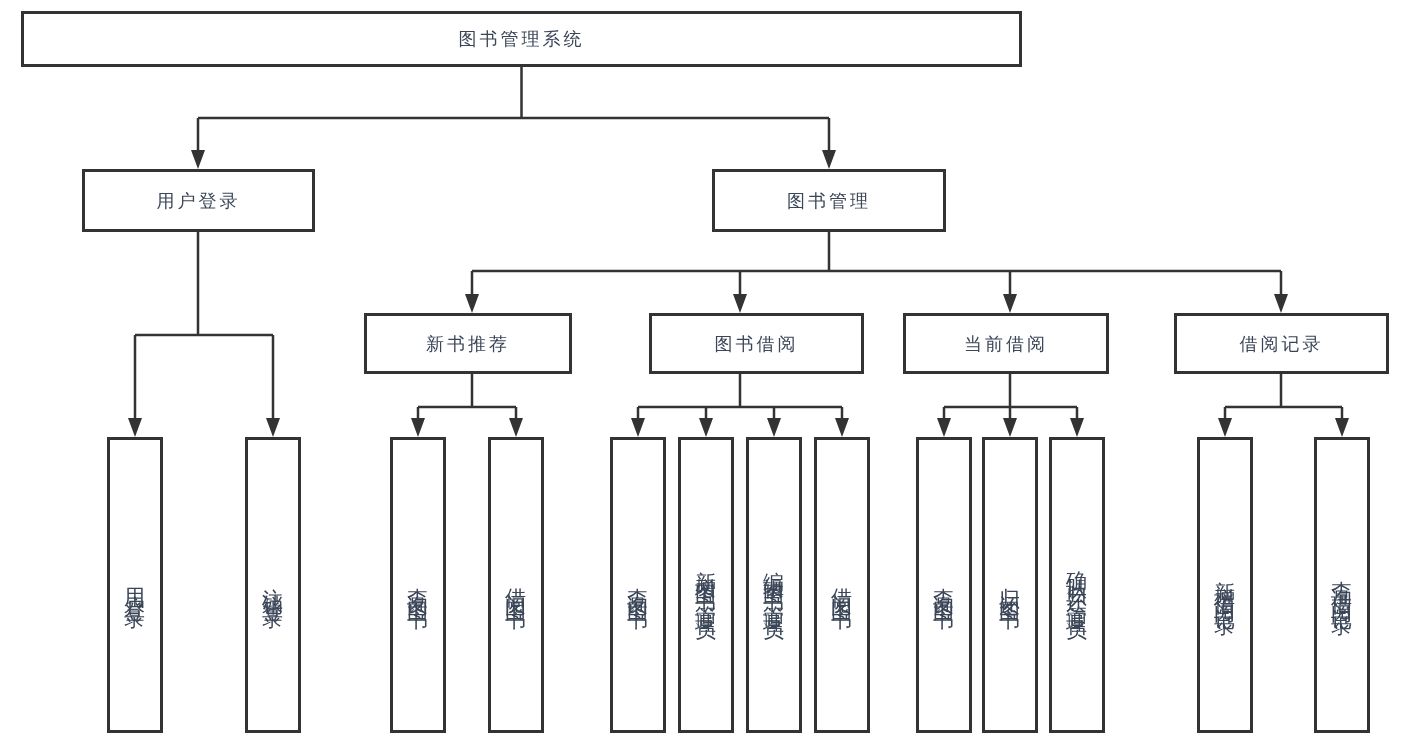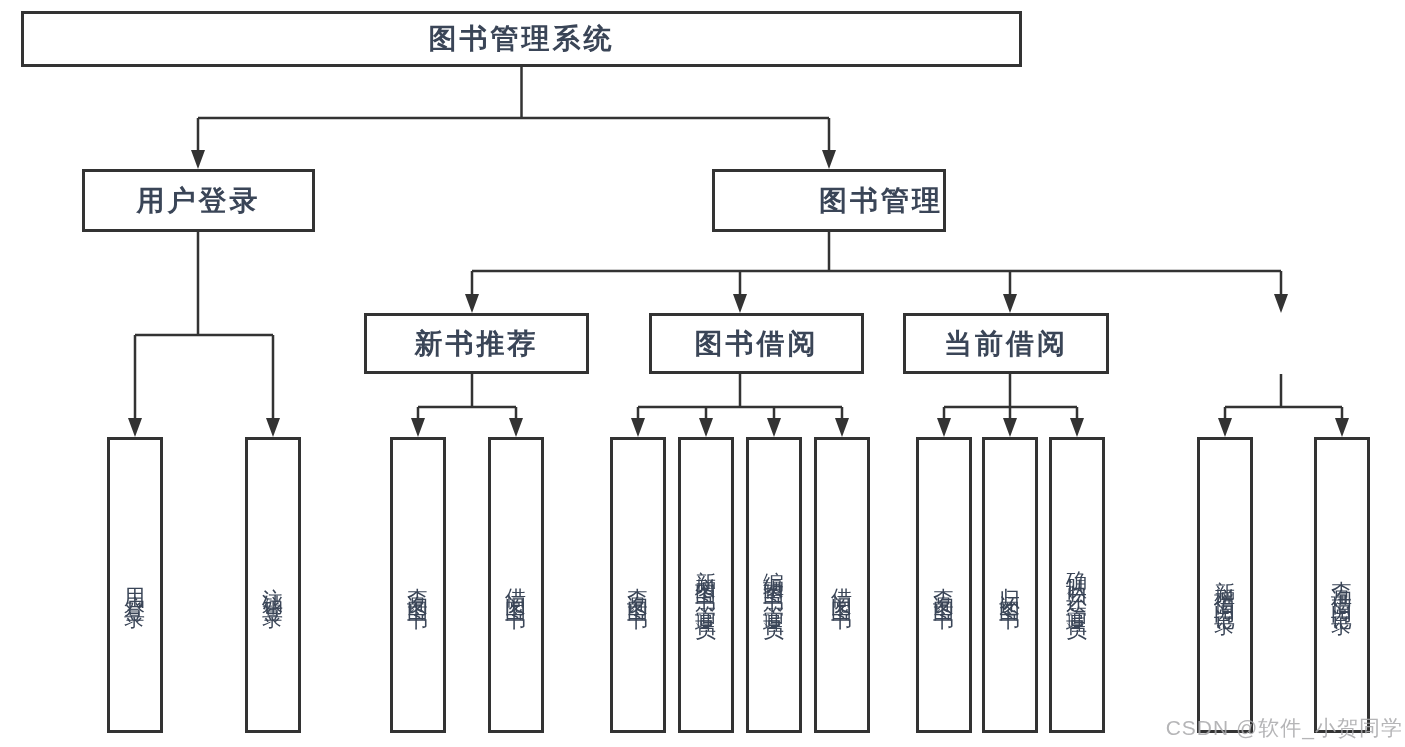--- a/index.html
+++ b/index.html
@@ -27,10 +27,9 @@
     color: #3a4557;
   }
   .node.h span {
-    font-size: 28px;
+    font-size: 18px;
     letter-spacing: 3px;
     white-space: nowrap;
-    font-weight: bold;
   }
   .node.v span {
     writing-mode: vertical-rl;

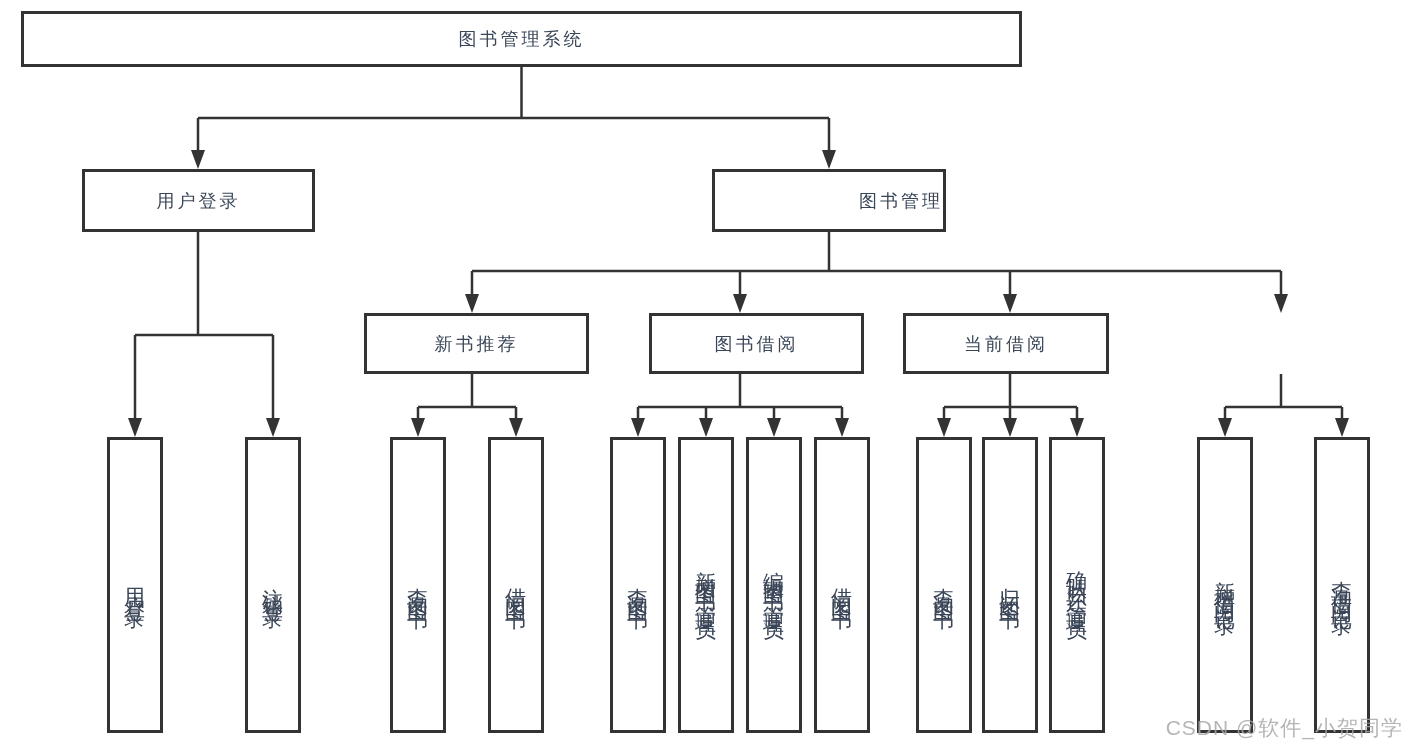--- a/index.html
+++ b/index.html
@@ -84,7 +84,7 @@
   <div class="node h" style="left:82px; top:169px; width:233px; height:63px;">
     <span>用户登录</span>
   </div>
-  <div class="node h" style="left:712px; top:169px; width:234px; height:63px;justify-content:flex-end;">
+  <div class="node h" style="left:712px; top:169px; width:234px; height:63px;">
     <span>图书管理</span>
   </div>
 

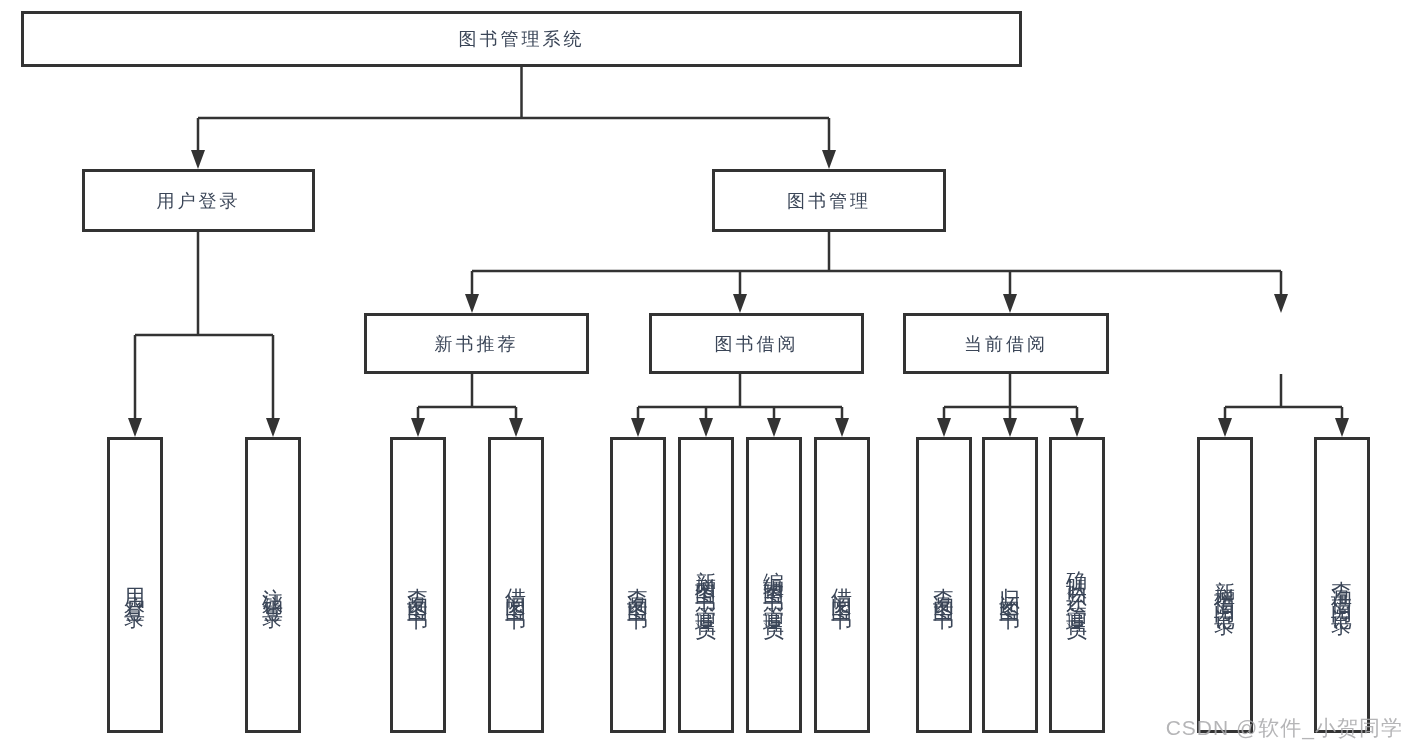--- a/index.html
+++ b/index.html
@@ -88,7 +88,7 @@
     <span>图书管理</span>
   </div>
 
-  <div class="node h" style="left:364px; top:313px; width:225px; height:61px;">
+  <div class="node h" style="left:364px; top:313px; width:208px; height:61px;">
     <span>新书推荐</span>
   </div>
   <div class="node h" style="left:632px; top:313px; width:215px; height:61px;margin-left:17px;">

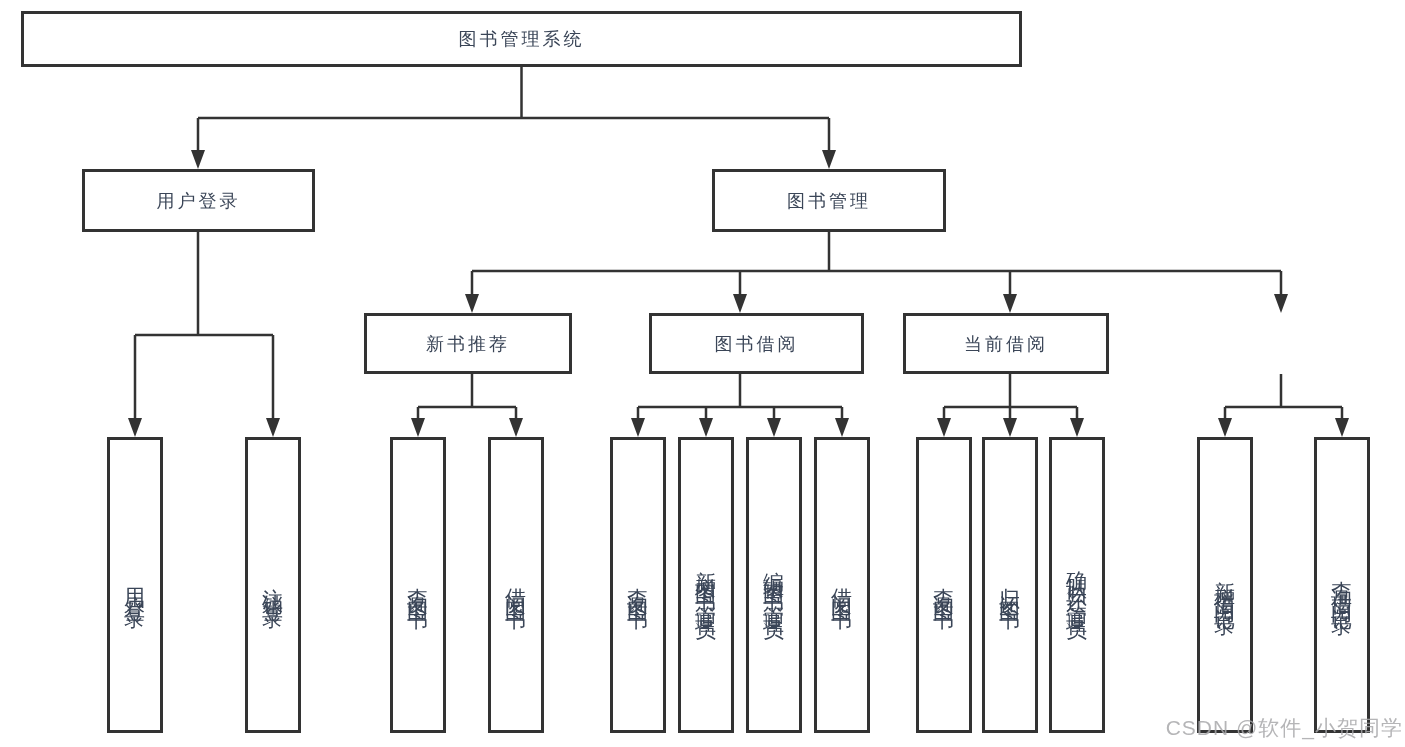--- a/index.html
+++ b/index.html
@@ -97,6 +97,9 @@
   <div class="node h" style="left:903px; top:313px; width:206px; height:61px;">
     <span>当前借阅</span>
   </div>
+  <div class="node h" style="left:1174px; top:313px; width:215px; height:61px;">
+    <span>借阅记录</span>
+  </div>
 
   <div class="node v" style="left:107px; top:437px; width:56px; height:296px;">
     <span>用户登录</span>

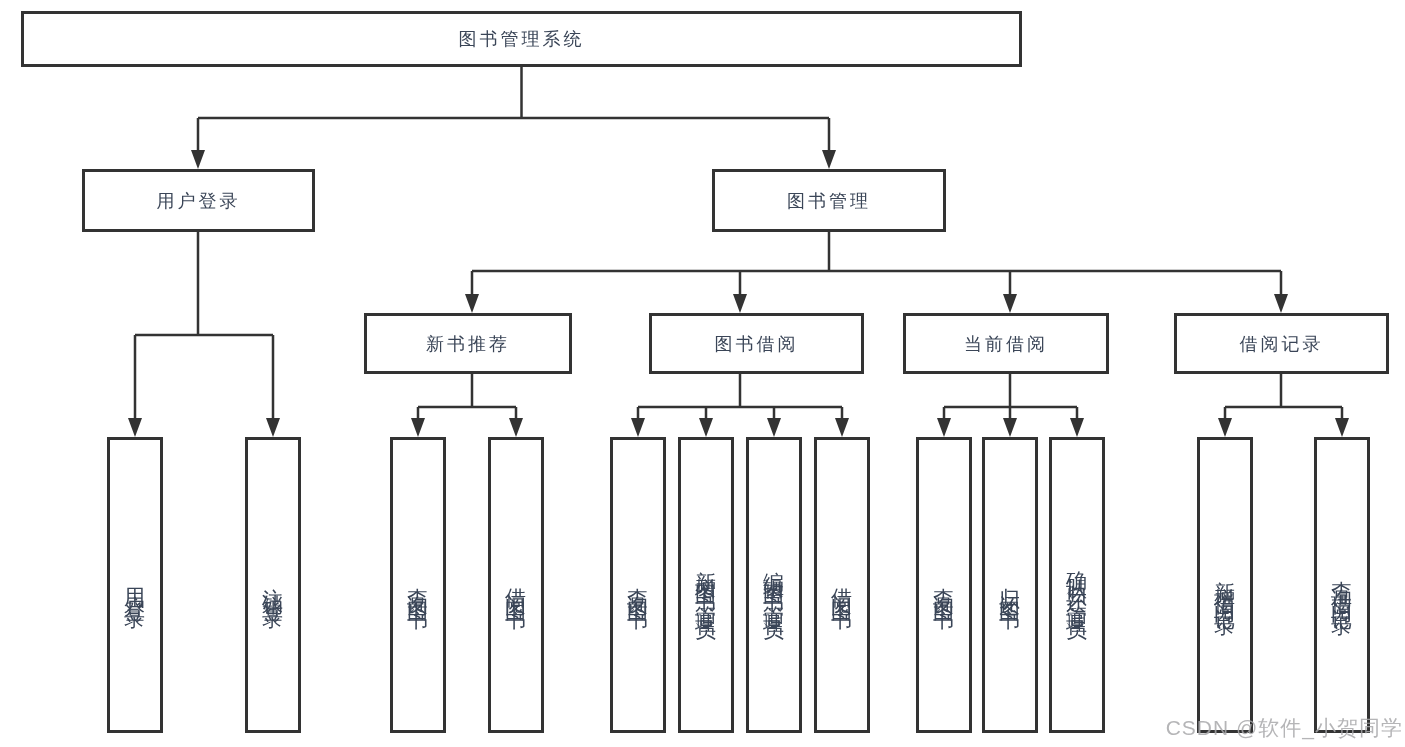--- a/index.html
+++ b/index.html
@@ -145,7 +145,6 @@
     <span>查询借阅记录</span>
   </div>
 
-  <div class="watermark">CSDN @软件_小贺同学</div>
 
 </div>
 

